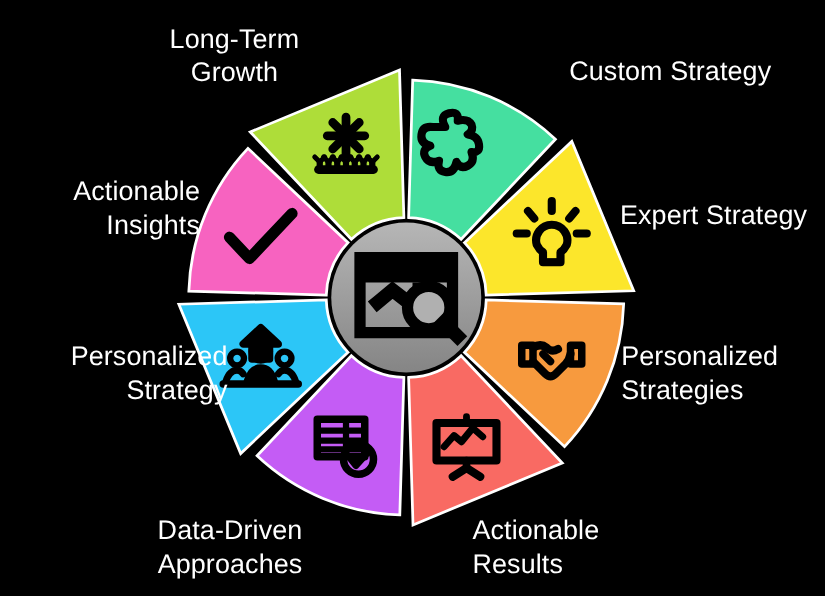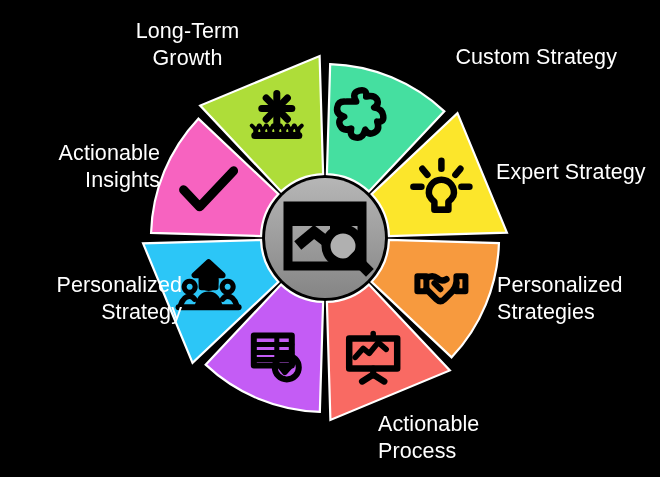--- a/index.html
+++ b/index.html
@@ -165,6 +165,8 @@
   <div class="label lbl-actionable"><span>Actionable</span>
 <span>Process</span></div>
 
+  <div class="label lbl-data-driven"><span>Data-Driven</span>
+<span>Approaches</span></div>
 
   <div class="label lbl-consultative"><span>Personalized</span>
 <span>Strategy</span></div>

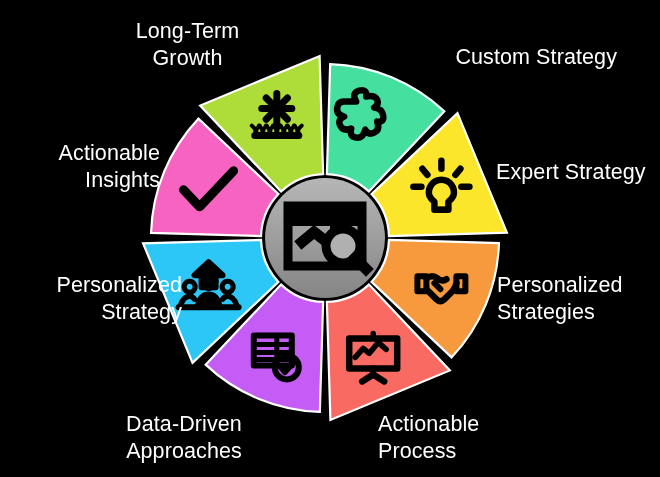--- a/index.html
+++ b/index.html
@@ -163,7 +163,7 @@
 <span>Strategies</span></div>
 
   <div class="label lbl-actionable"><span>Actionable</span>
-<span>Process</span></div>
+<span>Results</span></div>
 
   <div class="label lbl-data-driven"><span>Data-Driven</span>
 <span>Approaches</span></div>

